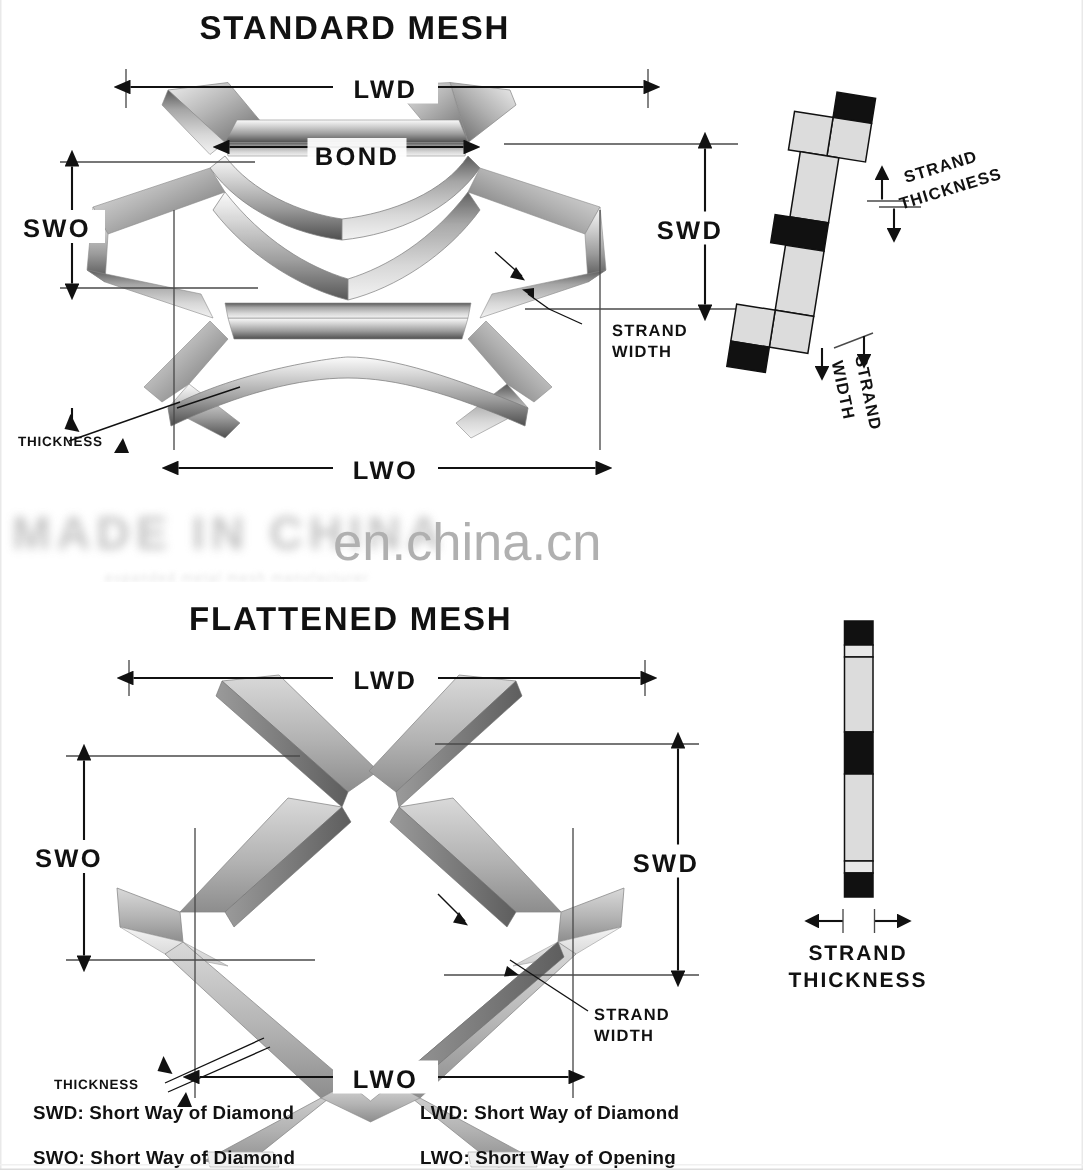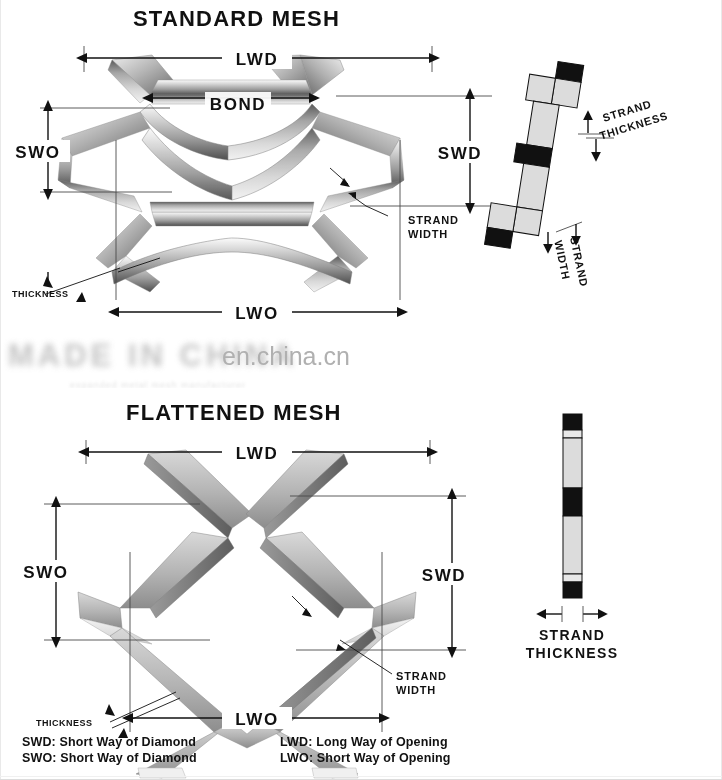--- a/index.html
+++ b/index.html
@@ -65,7 +65,7 @@
   }
   .wm-main{
     position:absolute;left:222px;top:6px;
-    font-size:25px;color:#b0b0b0;letter-spacing:0px;white-space:nowrap;
+    font-size:35px;color:#b0b0b0;letter-spacing:0px;white-space:nowrap;
     font-family:"Liberation Sans","DejaVu Sans",sans-serif;
     font-weight:400;
   }

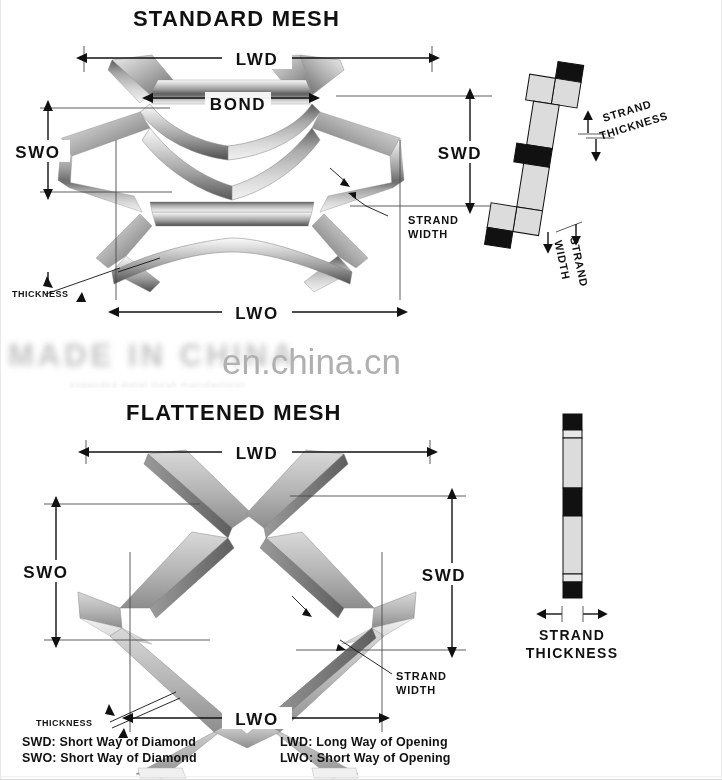--- a/index.html
+++ b/index.html
@@ -79,7 +79,7 @@
   .legend{
     position:absolute;left:22px;top:735px;width:560px;
     display:grid;grid-template-columns:258px 1fr;
-    row-gap:2px;
+    row-gap:16px;
   }
   .legend-item{
     font-size:12.5px;font-weight:bold;color:#111;

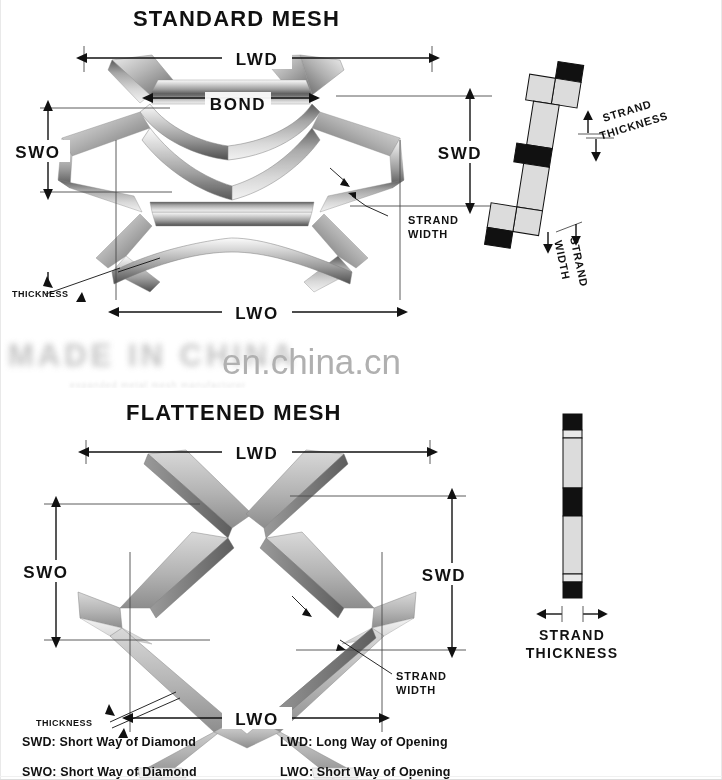--- a/index.html
+++ b/index.html
@@ -391,7 +391,7 @@
 
   <div class="legend">
     <div class="legend-item">SWD: Short Way of Diamond</div>
-    <div class="legend-item">LWD: Long Way of Opening</div>
+    <div class="legend-item">LWD: Short Way of Diamond</div>
     <div class="legend-item">SWO: Short Way of Diamond</div>
     <div class="legend-item">LWO: Short Way of Opening</div>
   </div>

